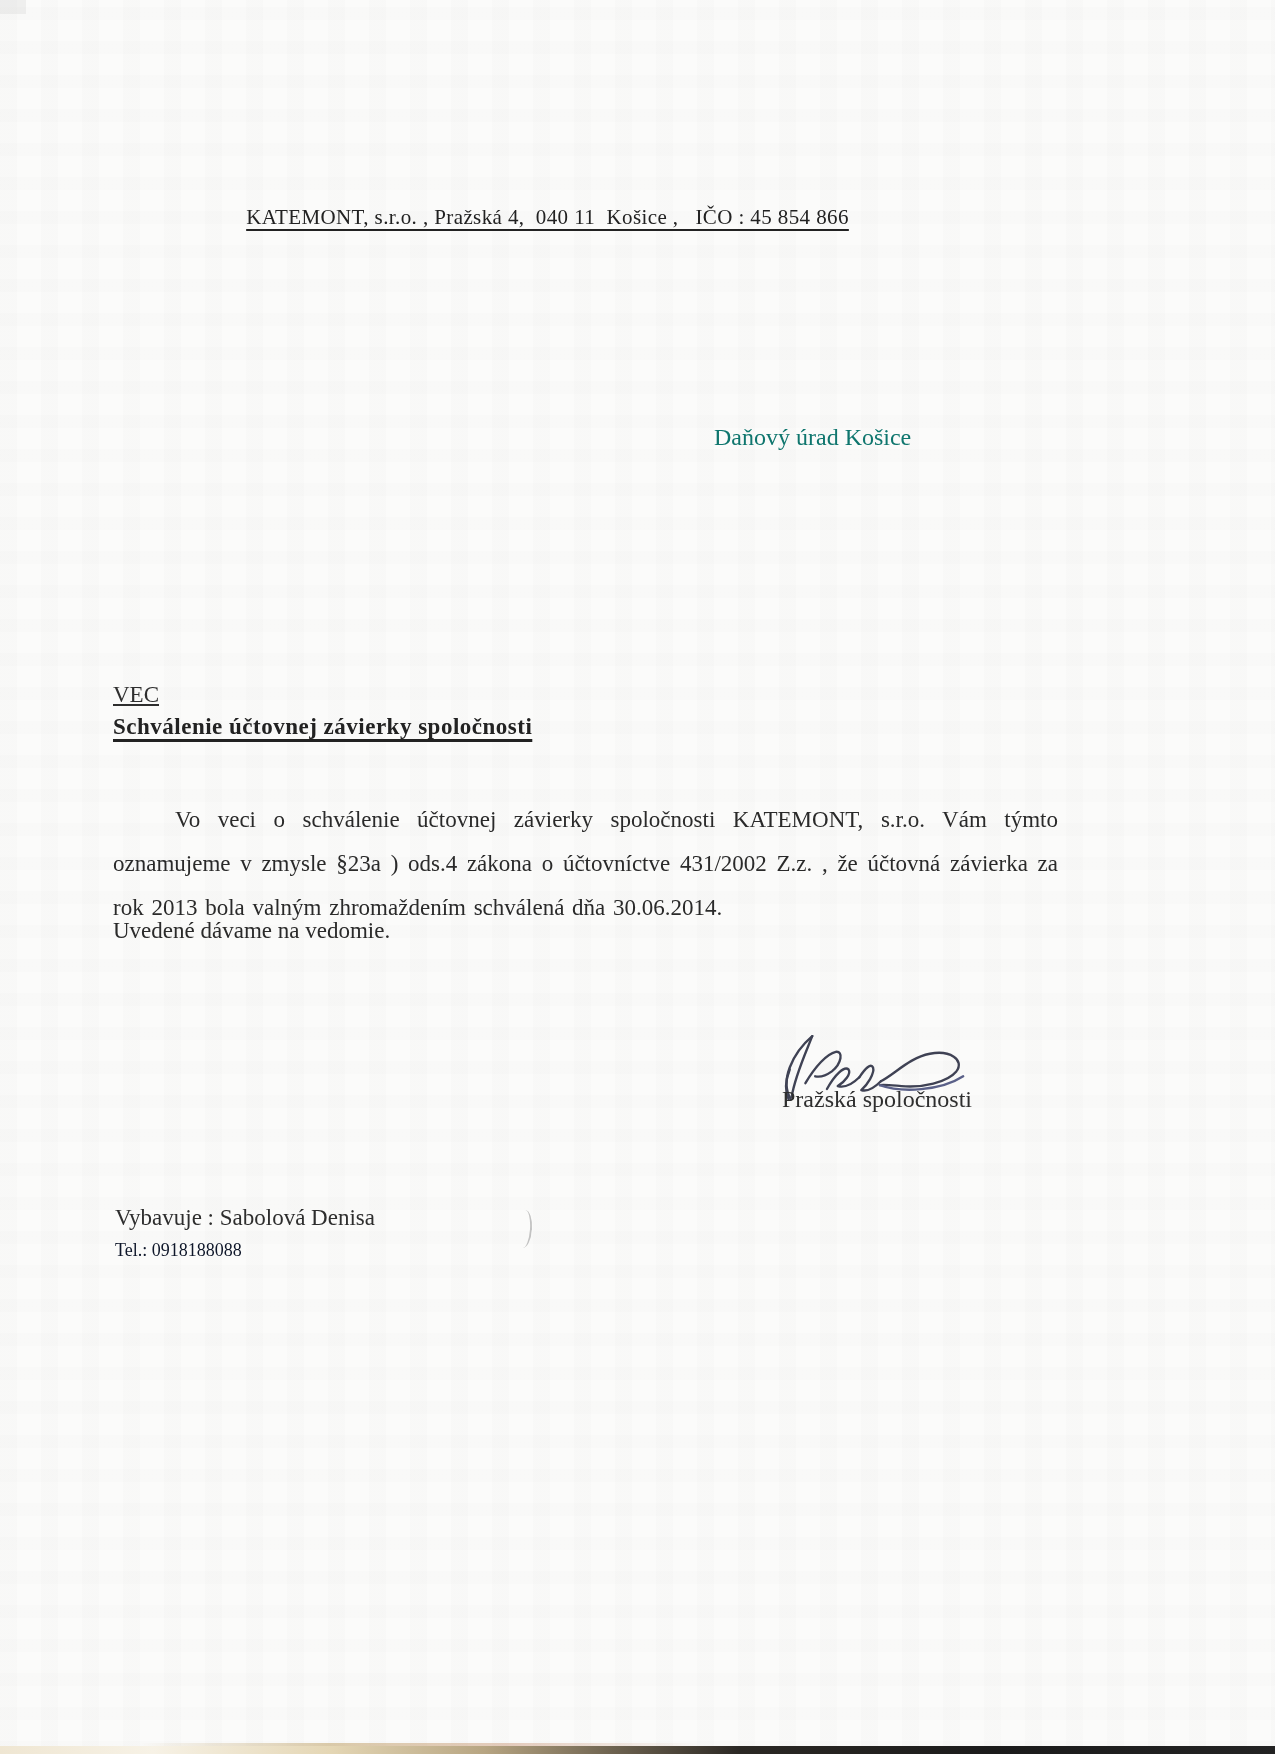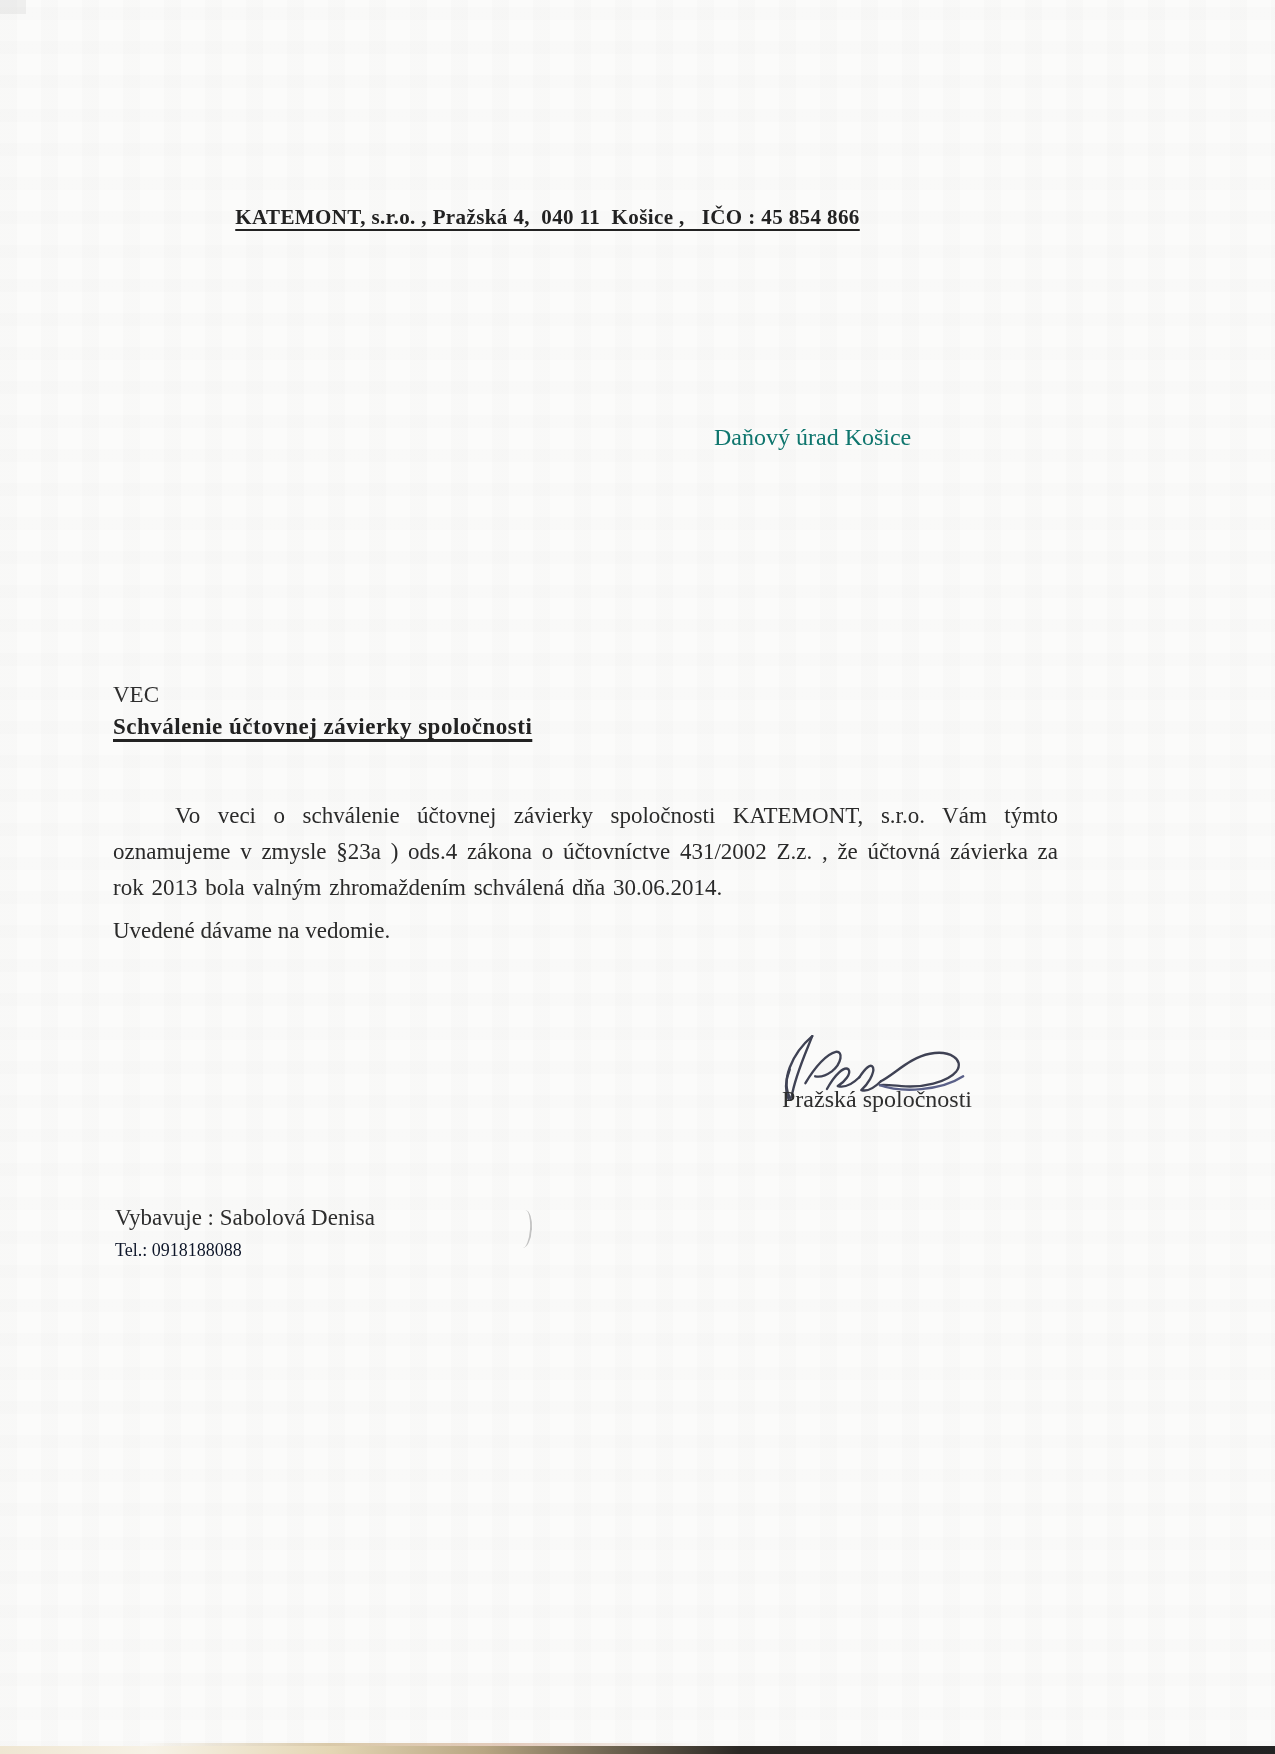--- a/index.html
+++ b/index.html
@@ -33,7 +33,7 @@
     width: 875px;
     text-align: center;
     font-size: 21px;
-    font-weight: bold;
+    font-weight: normal;
     letter-spacing: 0.4px;
     white-space: pre;
     text-decoration: underline;

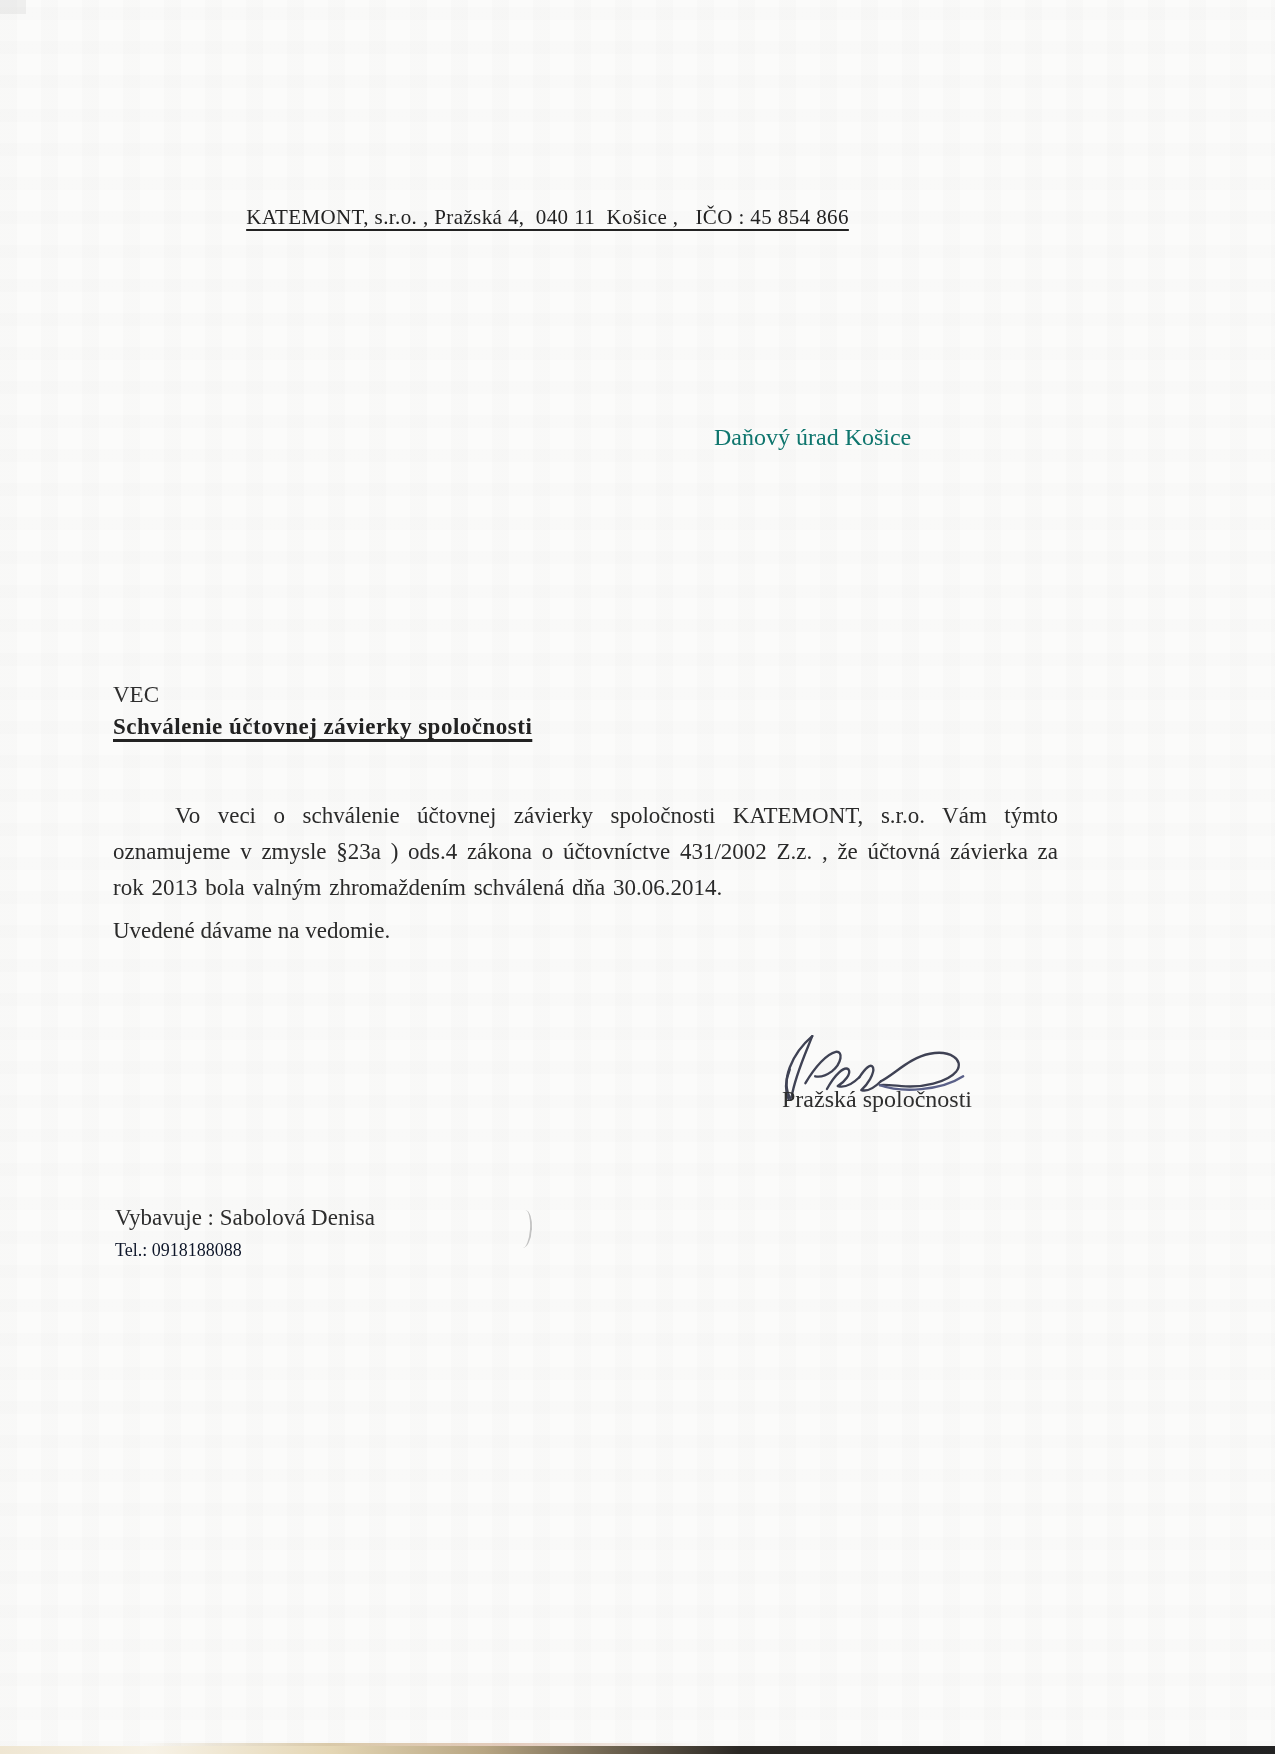--- a/index.html
+++ b/index.html
@@ -54,6 +54,7 @@
     left: 113px;
     font-size: 23px;
     color: #2e2e2e;
+    text-decoration: underline;
   }
   .subject-line {
     position: absolute;

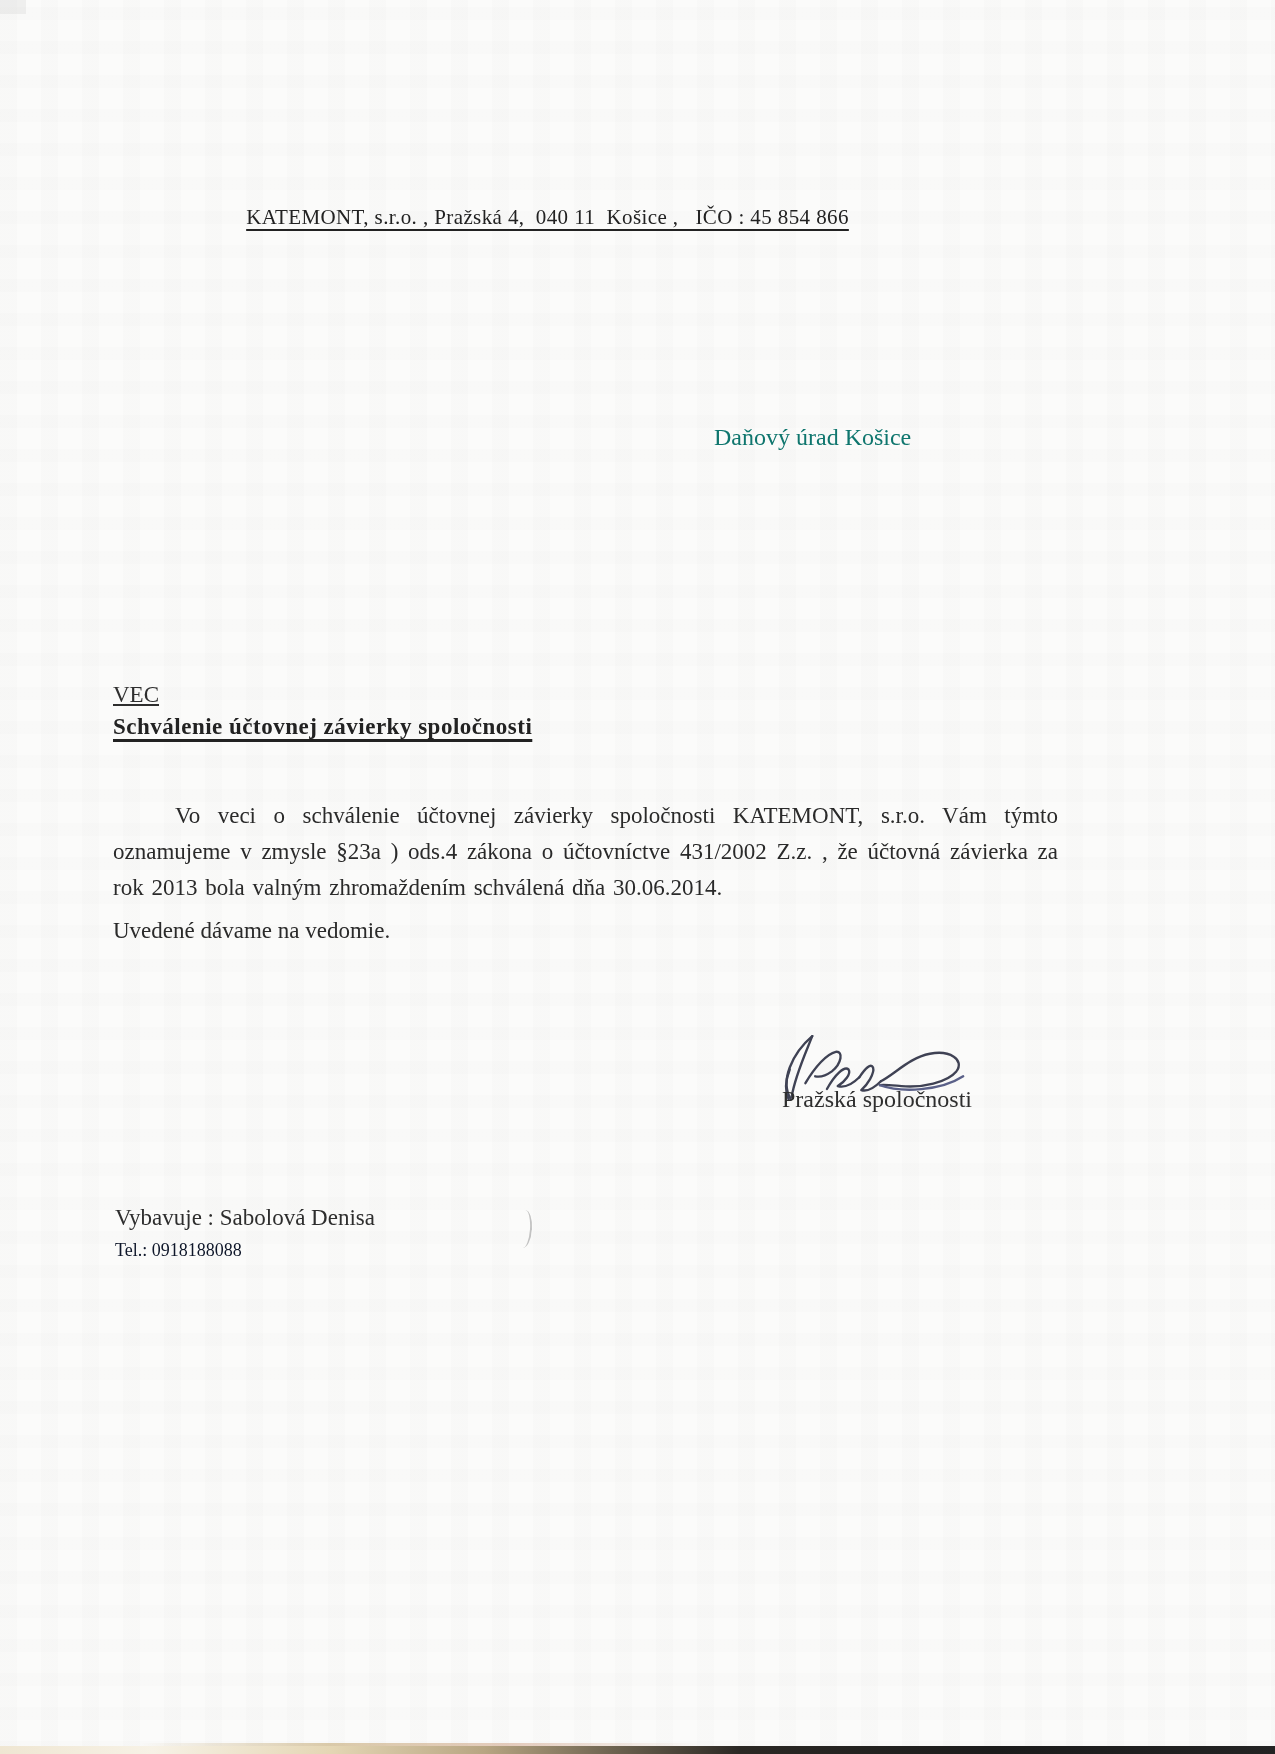--- a/index.html
+++ b/index.html
@@ -74,7 +74,7 @@
     left: 113px;
     width: 945px;
     font-size: 23px;
-    line-height: 36px;
+    line-height: 44px;
     text-align: justify;
     text-indent: 62px;
     word-spacing: 2px;

